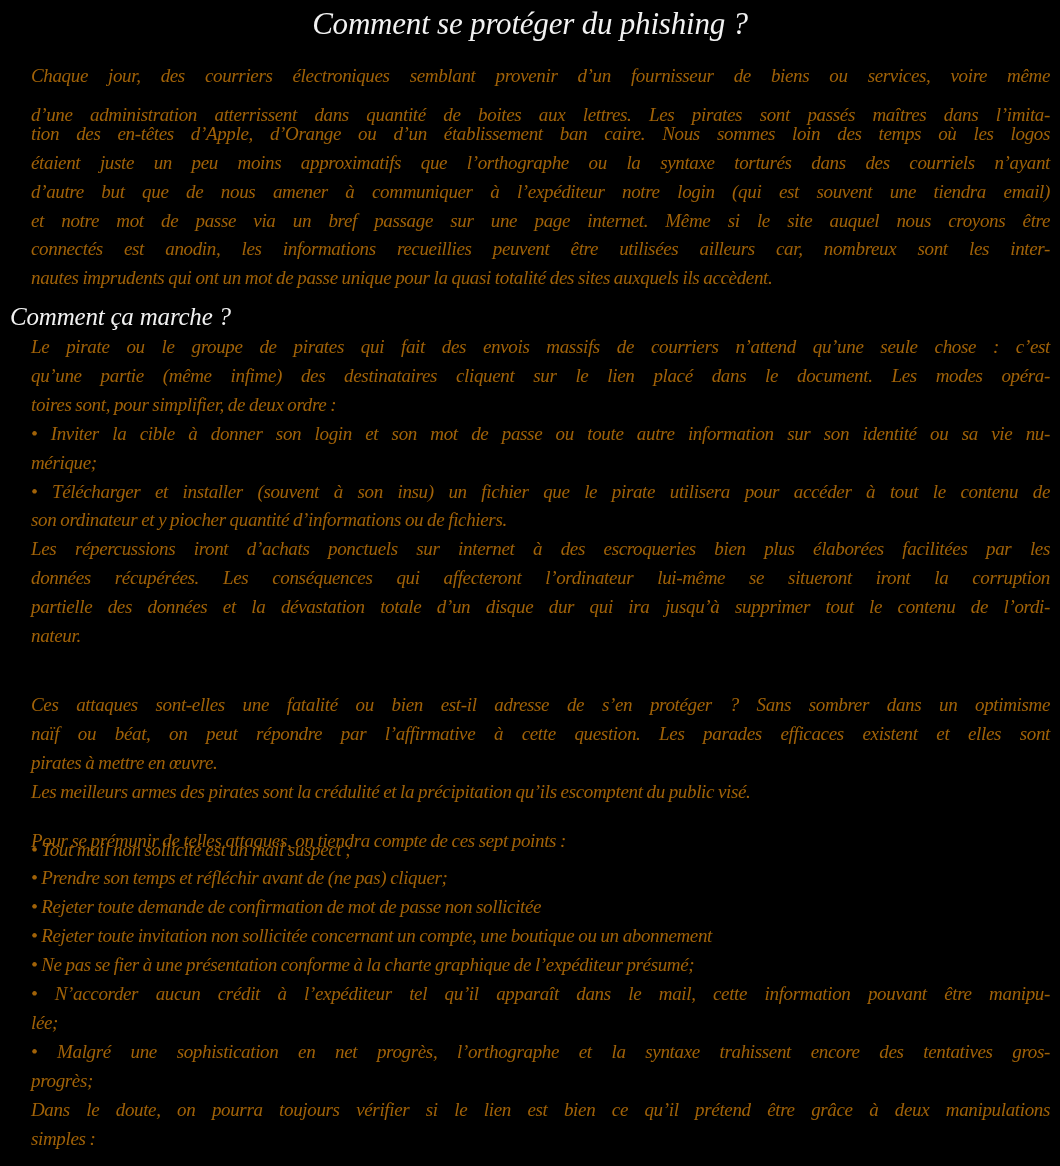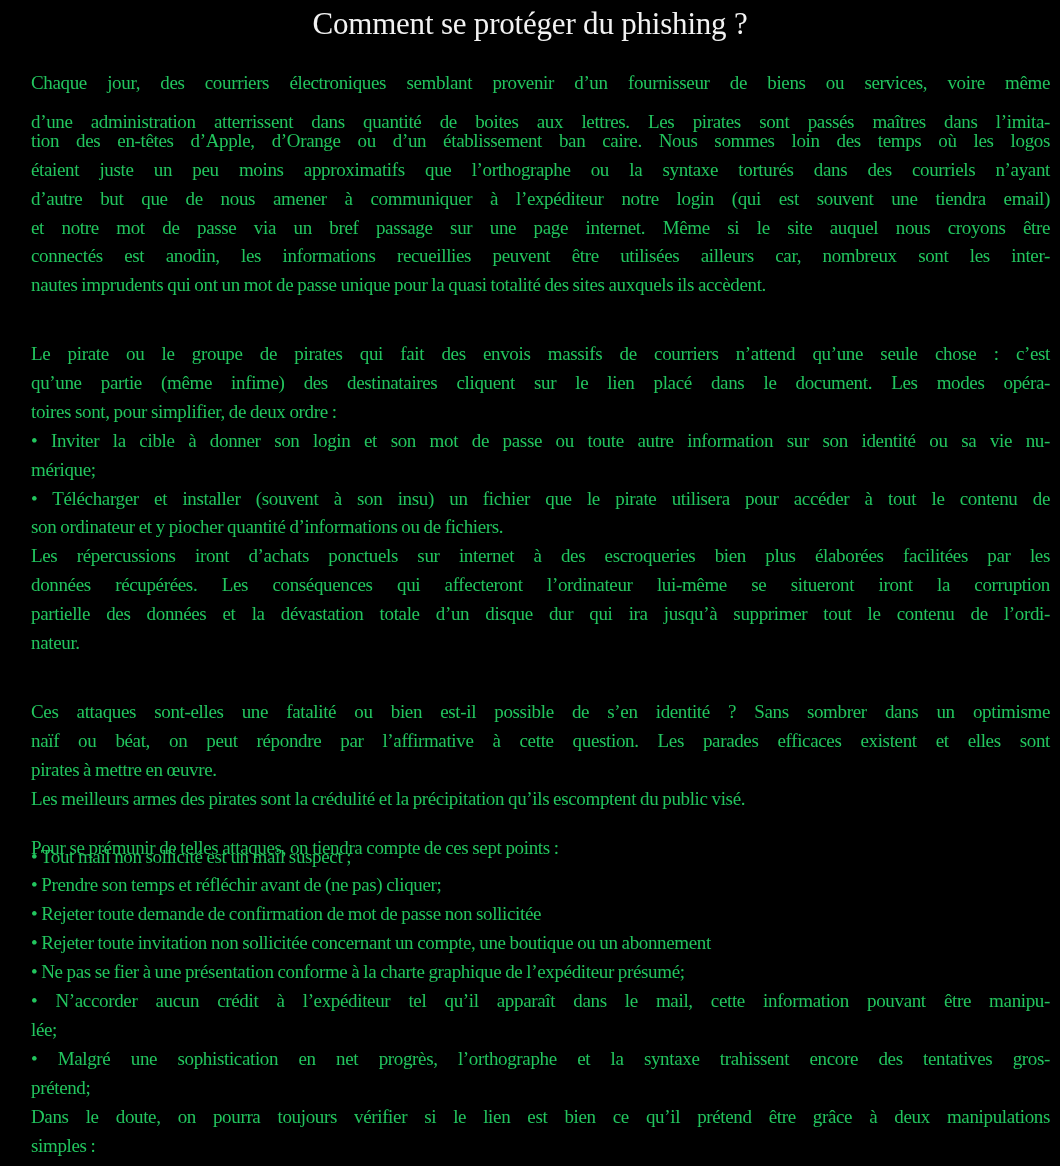--- a/index.html
+++ b/index.html
@@ -8,7 +8,7 @@
     color: #ececec;
     font-family: "Liberation Serif", "DejaVu Serif", serif;
   }
-  .page { position: relative; width: 1060px; height: 912px; }
+  .page { position: relative; width: 1060px; height: 912px; font-style: italic; }
   .title {
     position: absolute; left: 0; top: 4px; width: 1060px;
     text-align: center; font-size: 31px; line-height: 40px; color: #f2f2f2;

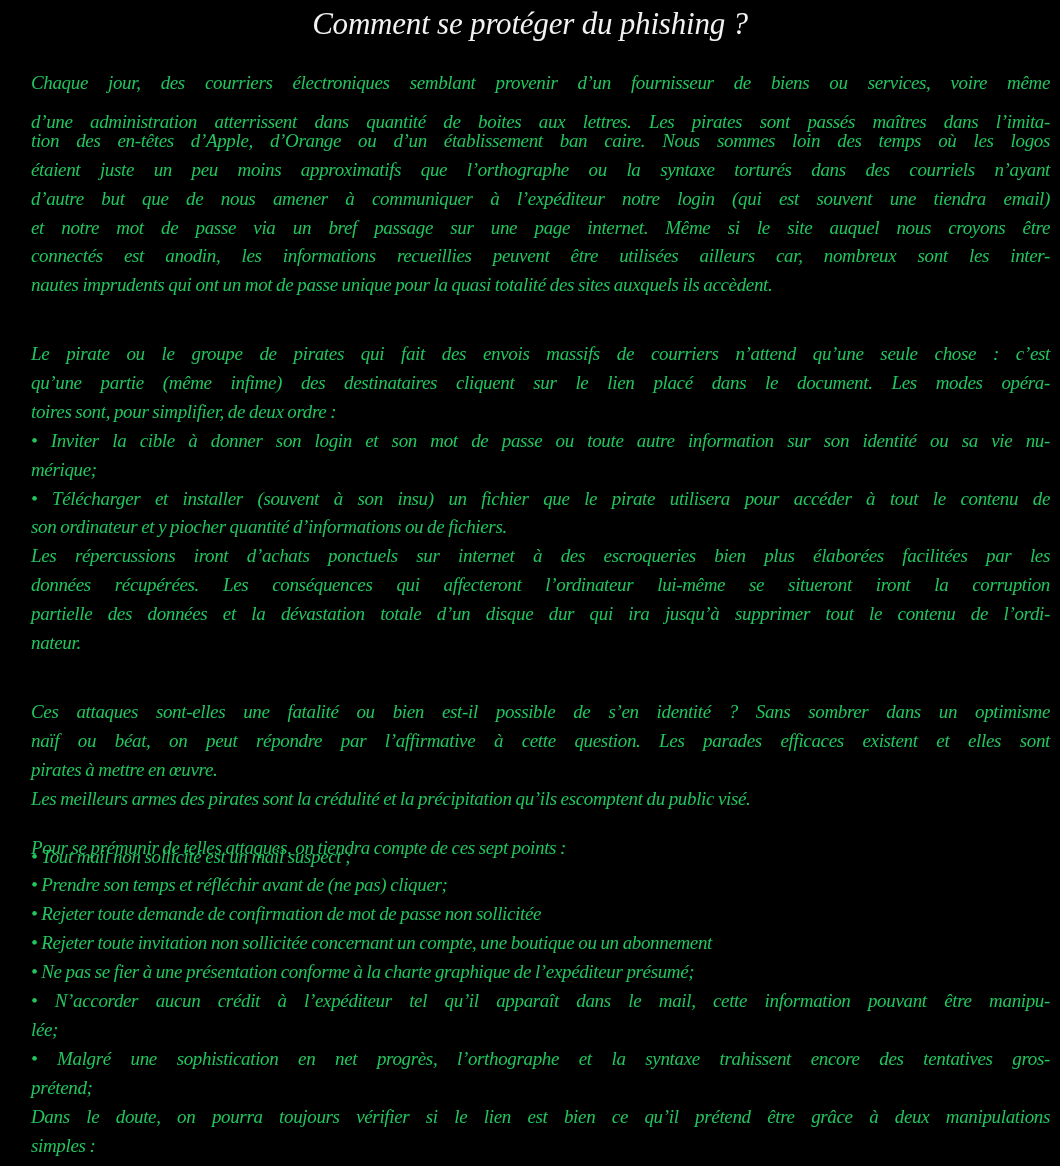--- a/index.html
+++ b/index.html
@@ -21,8 +21,8 @@
   .line {
     position: absolute; left: 31px; width: 1019px; height: 29px;
     font-size: 19px; line-height: 29px; white-space: nowrap;
-    text-align: justify; text-align-last: justify; color: #22c55e;
-    letter-spacing: -0.35px; word-spacing: -0.5px; margin-top: 7px;
+    text-align: justify; text-align-last: justify; color: #a16207;
+    letter-spacing: -0.35px; word-spacing: -0.5px;
   }
   .line.last { text-align-last: left; }
 </style>

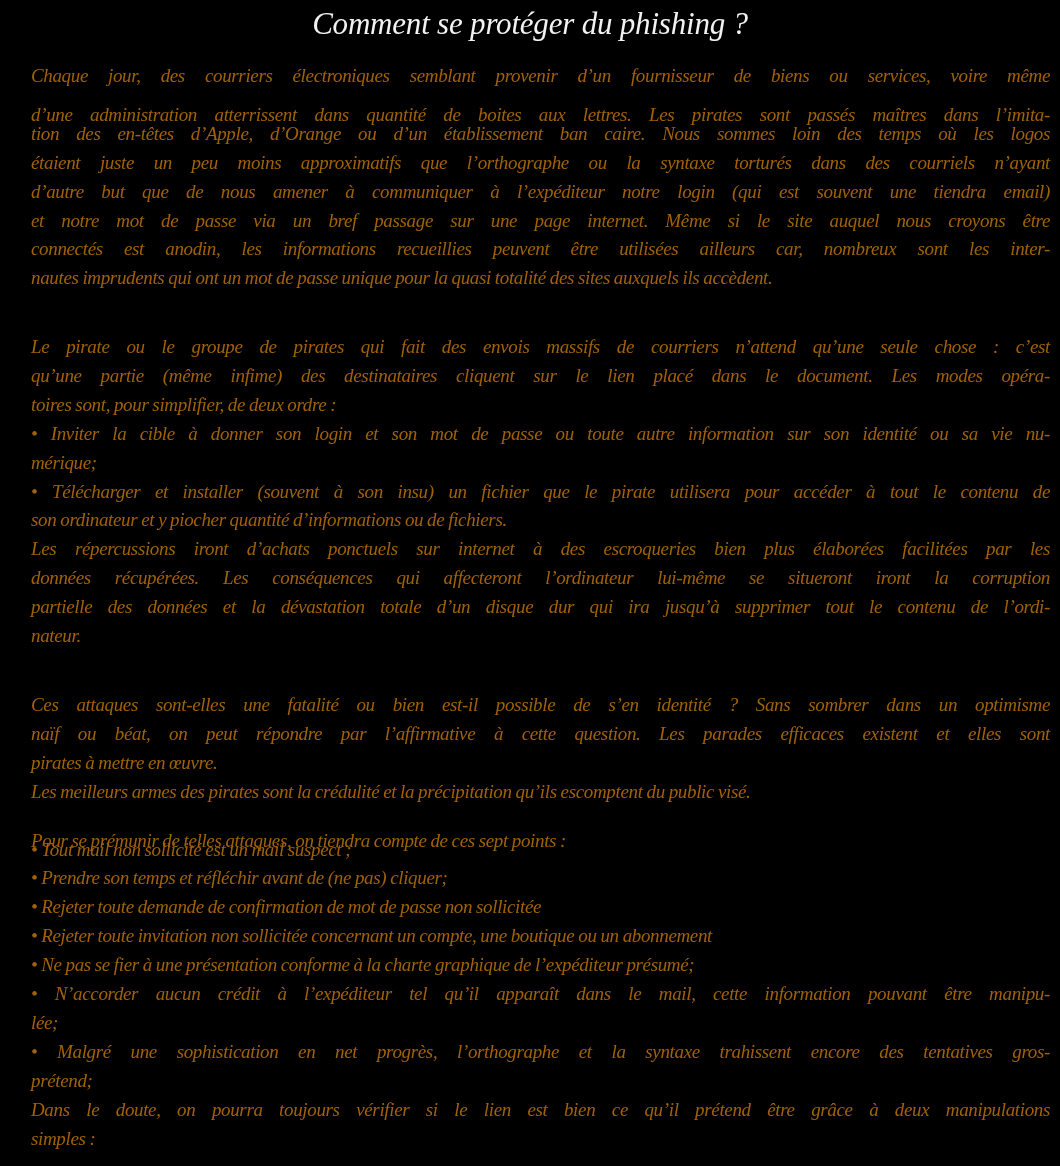--- a/index.html
+++ b/index.html
@@ -43,6 +43,7 @@
       <div class="line last" style="top: 263.3px;">nautes imprudents qui ont un mot de passe unique pour la quasi totalité des sites auxquels ils accèdent.</div>
     </div>
 
+  <div class="h2" style="top:302px">Comment ça marche ?</div>
   <div id="s1">
       <div class="line" style="top: 332px;">Le pirate ou le groupe de pirates qui fait des envois massifs de courriers n’attend qu’une seule chose : c’est</div>
       <div class="line" style="top: 360.9px;">qu’une partie (même infime) des destinataires cliquent sur le lien placé dans le document. Les modes opéra-</div>

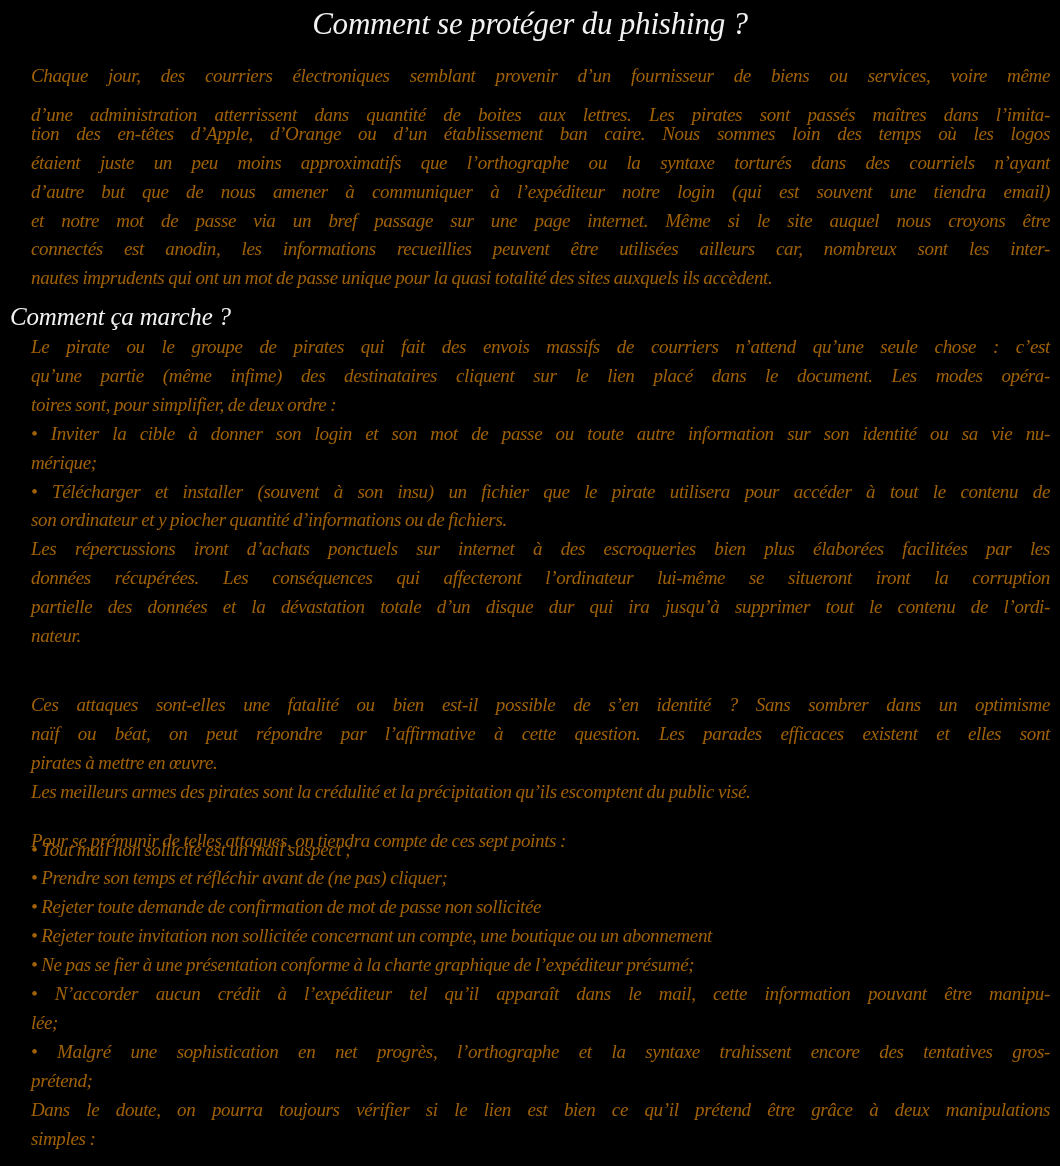--- a/index.html
+++ b/index.html
@@ -59,7 +59,7 @@
     </div>
 
   <div id="s2">
-      <div class="line" style="top: 690px;">Ces attaques sont-elles une fatalité ou bien est-il possible de s’en identité ? Sans sombrer dans un optimisme</div>
+      <div class="line" style="top: 690px;">Ces attaques sont-elles une fatalité ou bien est-il adresse de s’en protéger ? Sans sombrer dans un optimisme</div>
       <div class="line" style="top: 718.9px;">naïf  ou béat, on peut répondre par l’affirmative à cette question. Les parades efficaces existent et elles sont</div>
       <div class="line last" style="top: 747.8px;">pirates à mettre en œuvre.</div>
       <div class="line last" style="top: 776.7px;">Les meilleurs armes des pirates sont la crédulité et la précipitation qu’ils escomptent du public visé.</div>

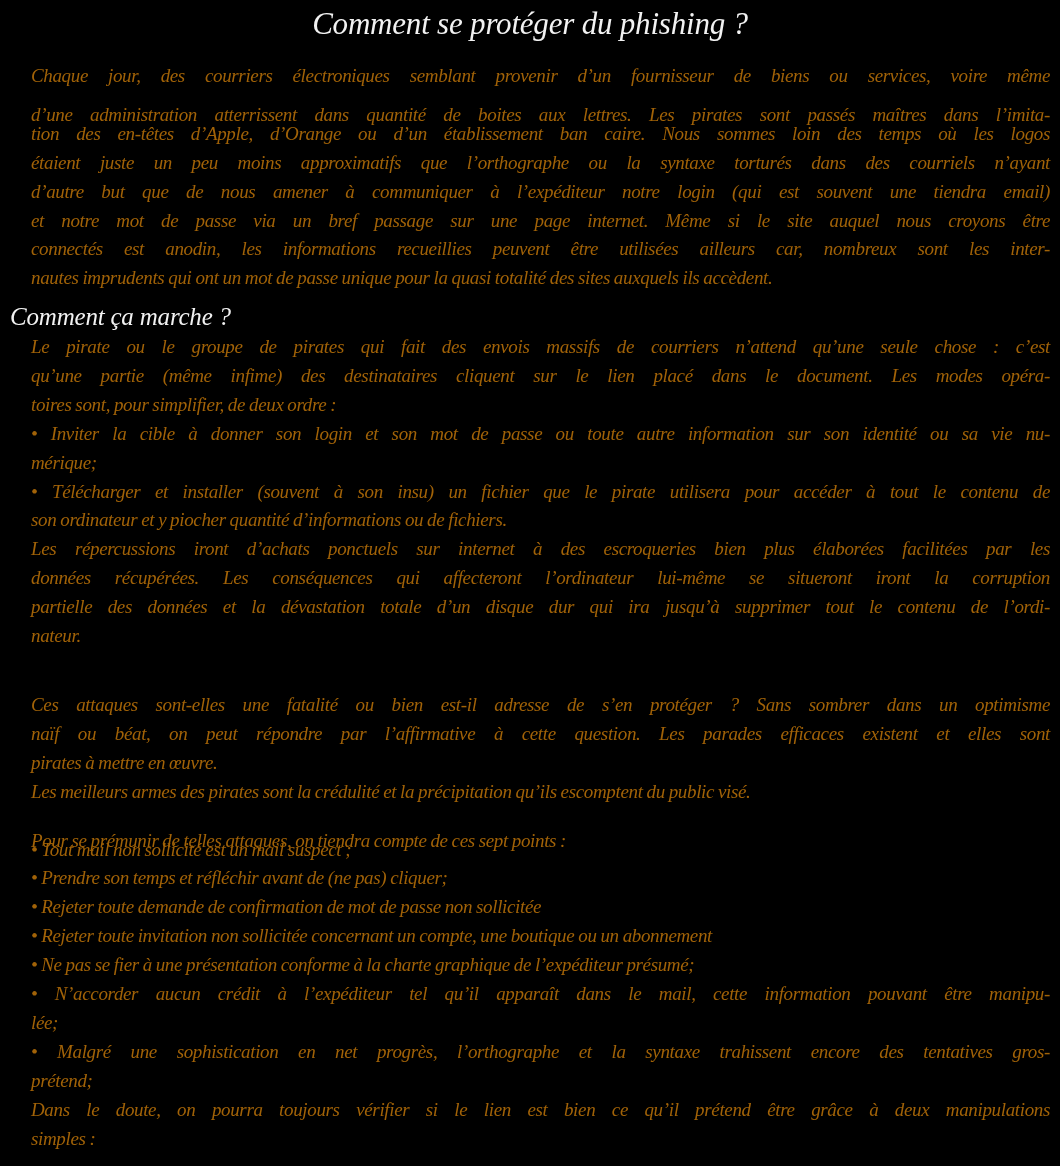--- a/index.html
+++ b/index.html
@@ -72,7 +72,7 @@
       <div class="line" style="top: 979px;">• N’accorder aucun crédit à l’expéditeur tel qu’il apparaît dans le mail, cette information pouvant être manipu-</div>
       <div class="line last" style="top: 1007.9px;">lée;</div>
       <div class="line" style="top: 1036.8px;">• Malgré une sophistication en net progrès, l’orthographe et la syntaxe trahissent encore des tentatives gros-</div>
-      <div class="line last" style="top: 1065.7px;">prétend;</div>
+      <div class="line last" style="top: 1065.7px;">progrès;</div>
       <div class="line" style="top: 1094.6px;">Dans le doute, on pourra toujours vérifier si le lien est bien ce qu’il prétend être grâce à deux manipulations</div>
       <div class="line last" style="top: 1123.5px;">simples :</div>
     </div>

